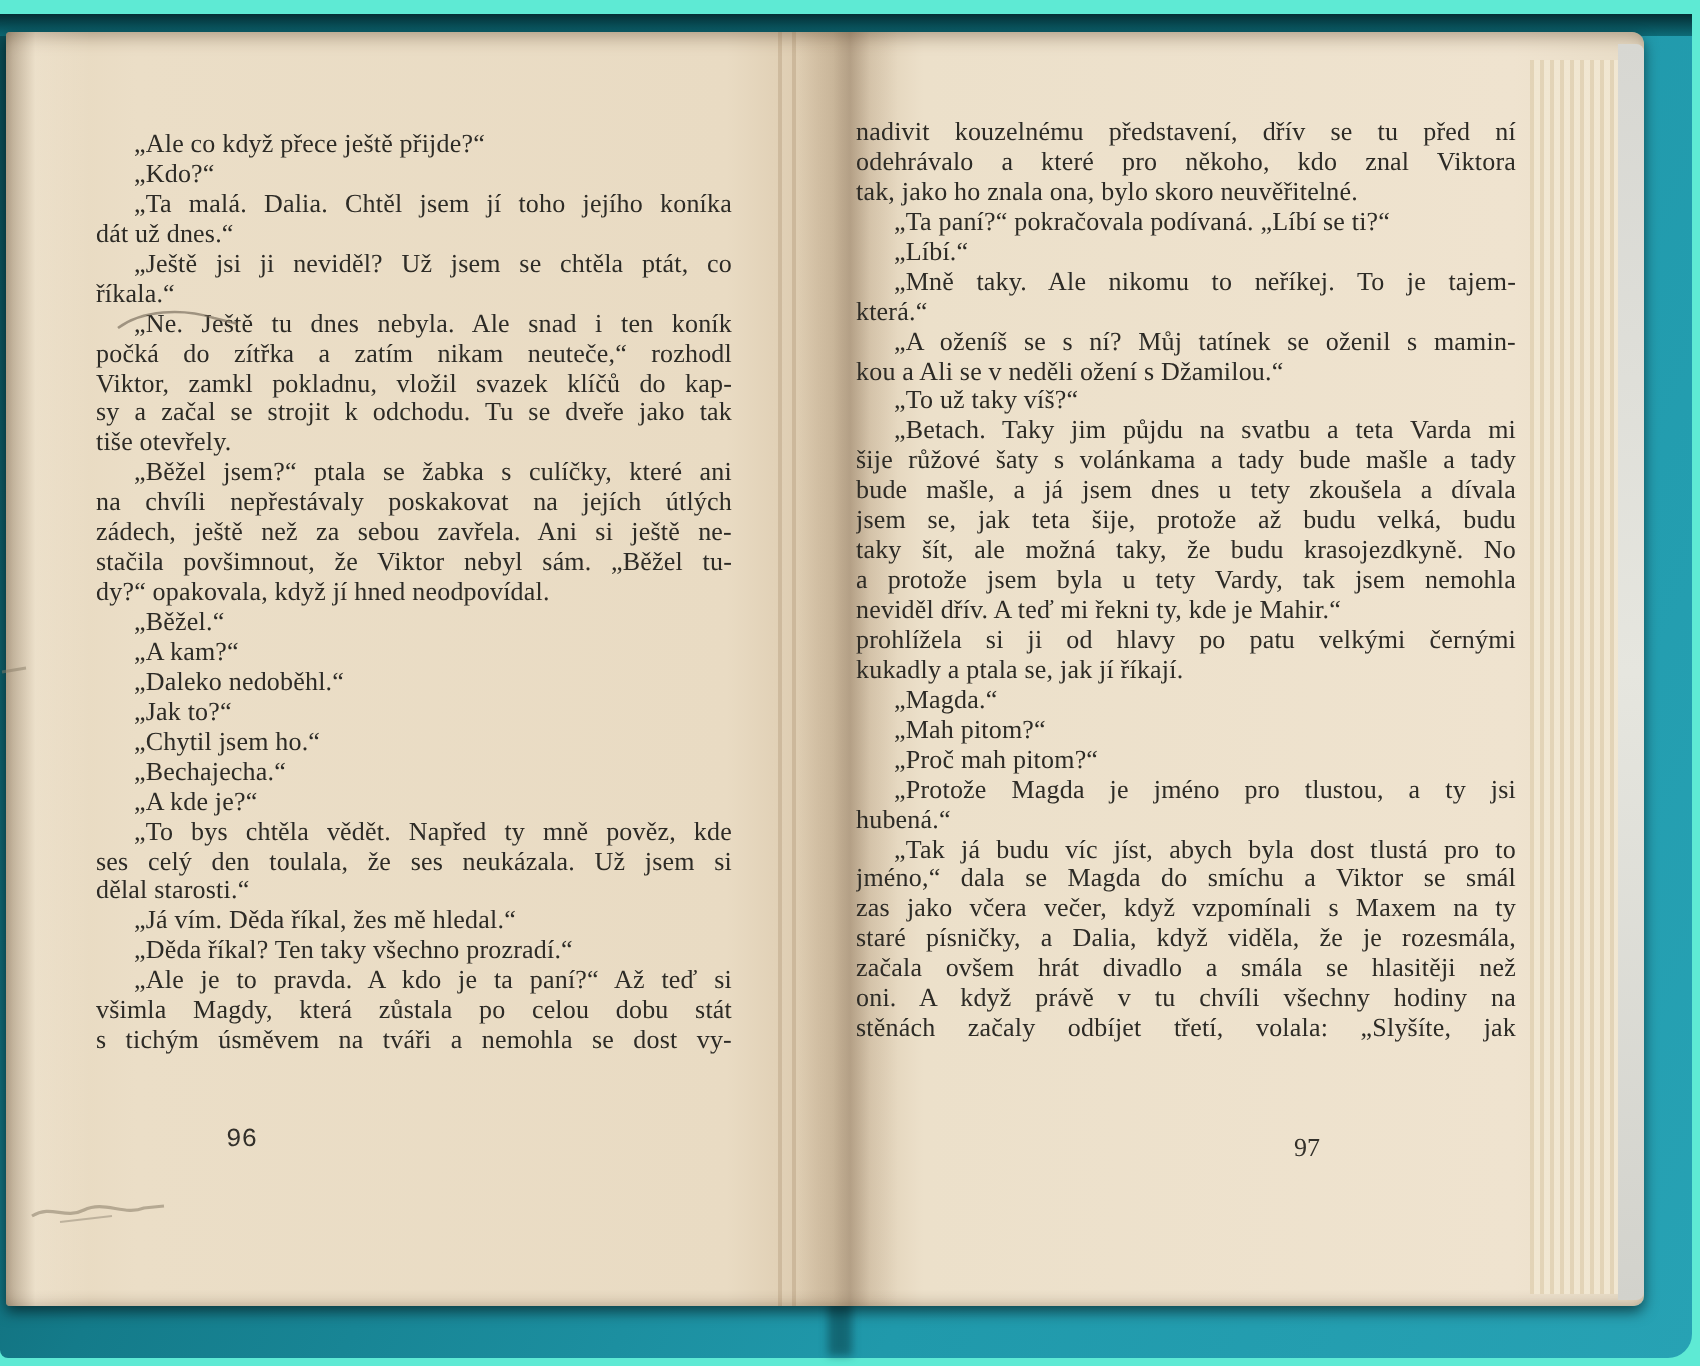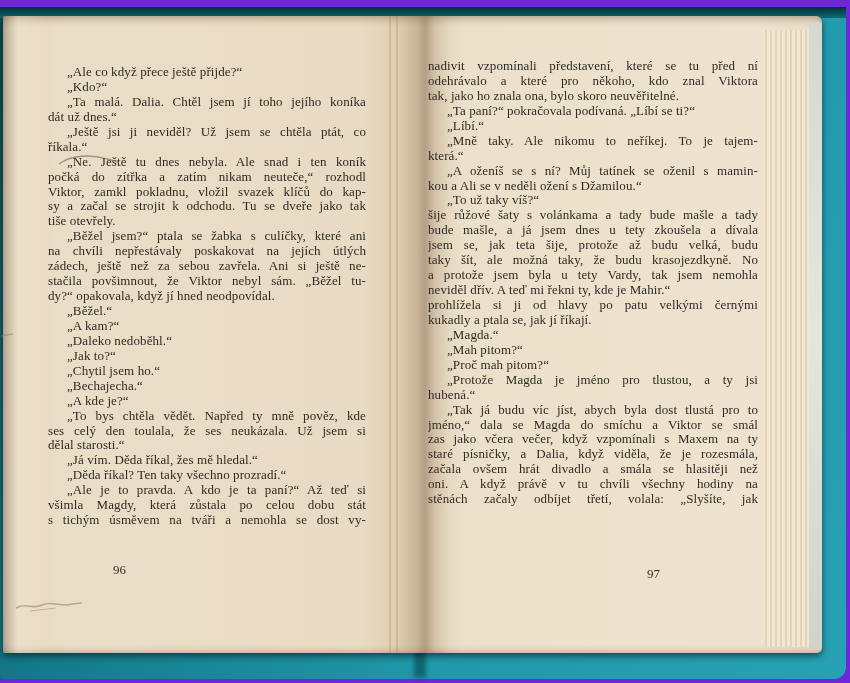--- a/index.html
+++ b/index.html
@@ -5,7 +5,7 @@
   html,body{margin:0;padding:0;background:#000;}
   #stage{
     position:relative;width:850px;height:683px;overflow:hidden;
-    background:#6d28d9;
+    background:#5eead4;
     font-family:"Liberation Serif","DejaVu Serif",serif;
   }
   

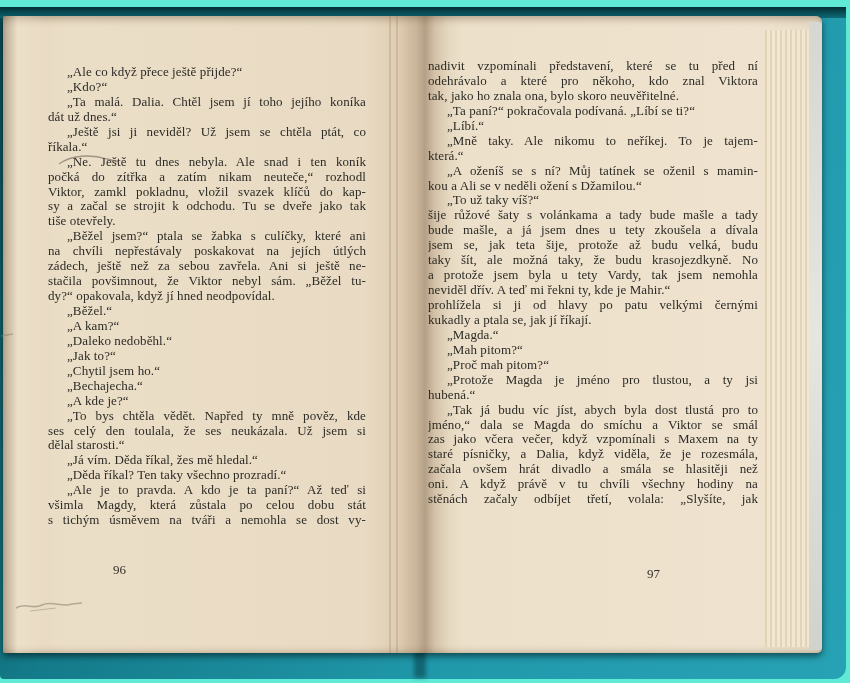--- a/index.html
+++ b/index.html
@@ -119,7 +119,7 @@
         <div class="line j">s tichým úsměvem na tváři a nemohla se dost vy-</div>
       </div>
     <div class="text-col text-right">
-        <div class="line j">nadivit vzpomínali představení, které se tu před ní</div>
+        <div class="line j">nadivit kouzelnému představení, dřív se tu před ní</div>
         <div class="line j">odehrávalo a které pro někoho, kdo znal Viktora</div>
         <div class="line">tak, jako ho znala ona, bylo skoro neuvěřitelné.</div>
         <div class="line ind">„Ta paní?“ pokračovala podívaná. „Líbí se ti?“</div>

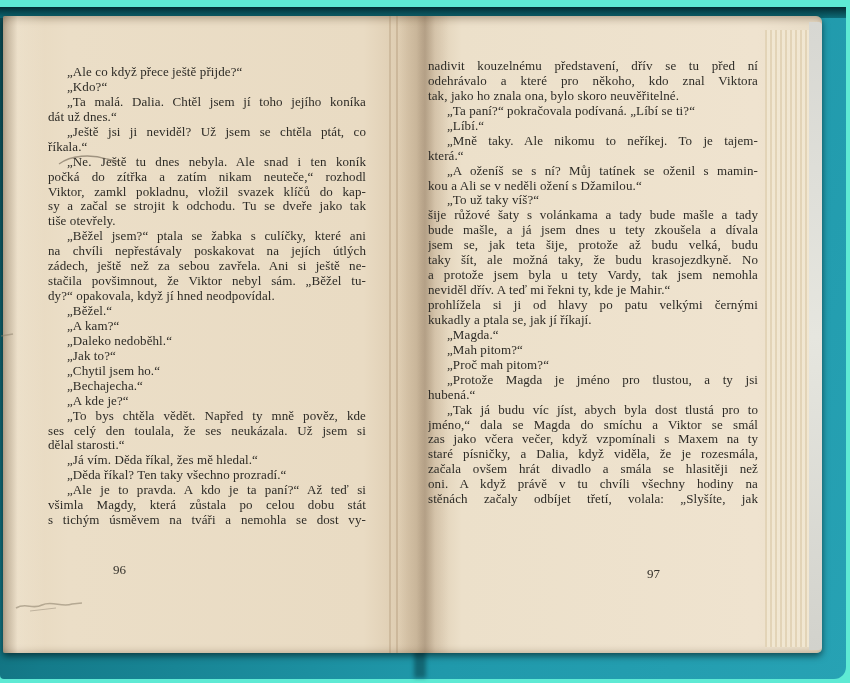--- a/index.html
+++ b/index.html
@@ -129,6 +129,7 @@
         <div class="line ind j">„A oženíš se s ní? Můj tatínek se oženil s mamin-</div>
         <div class="line">kou a Ali se v neděli ožení s Džamilou.“</div>
         <div class="line ind">„To už taky víš?“</div>
+        <div class="line ind j">„Betach. Taky jim půjdu na svatbu a teta Varda mi</div>
         <div class="line j">šije růžové šaty s volánkama a tady bude mašle a tady</div>
         <div class="line j">bude mašle, a já jsem dnes u tety zkoušela a dívala</div>
         <div class="line j">jsem se, jak teta šije, protože až budu velká, budu</div>

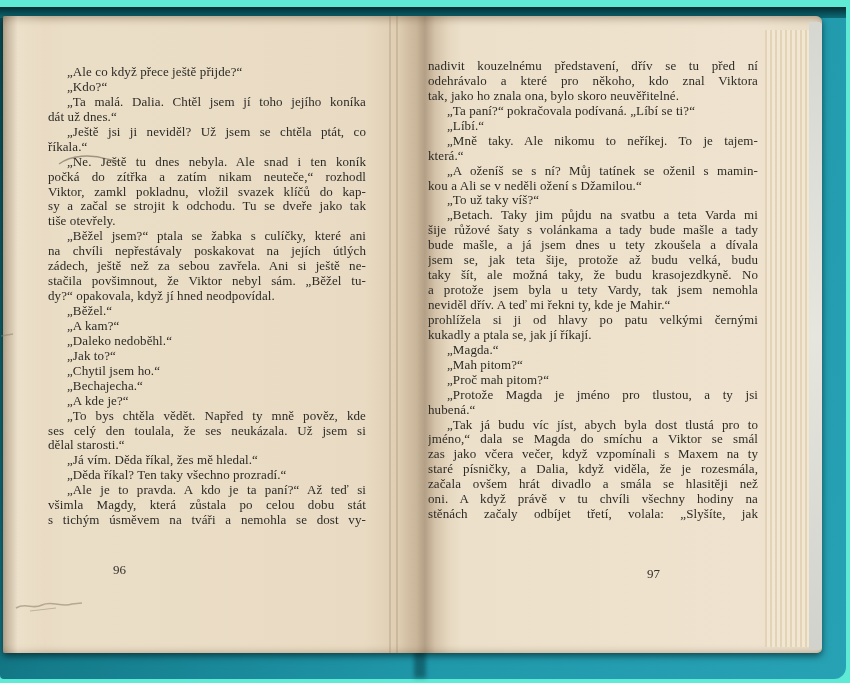--- a/index.html
+++ b/index.html
@@ -61,7 +61,7 @@
   .line.j{text-align-last:justify;}
   .line.ind{padding-left:19px;}
   .pagenum{position:absolute;color:#33302a;font-size:13px;}
-  .pagenum-left{left:110px;top:546px;}
+  .pagenum-left{left:110px;top:546px;font-family:Liberation Mono, monospace;}
   .pagenum-right{left:644px;top:550px;}
   
   .mark{position:absolute;pointer-events:none;}

